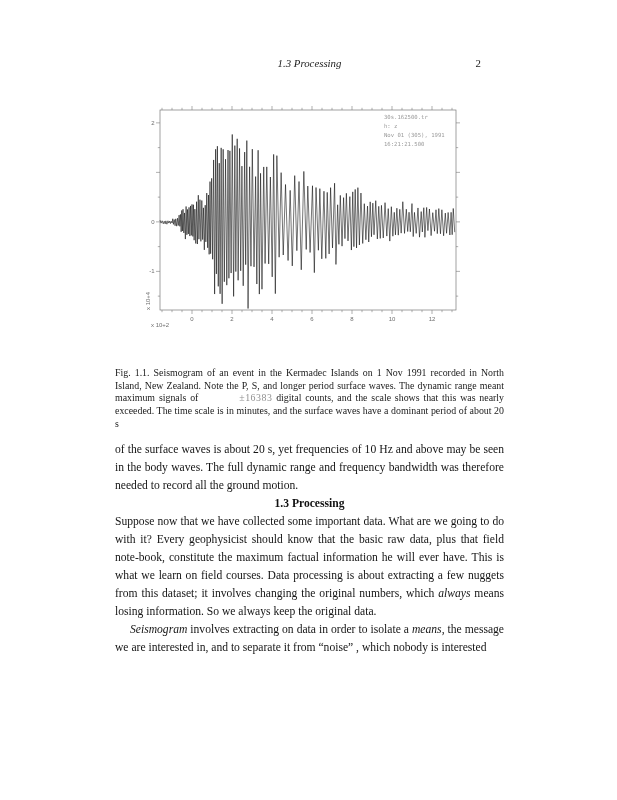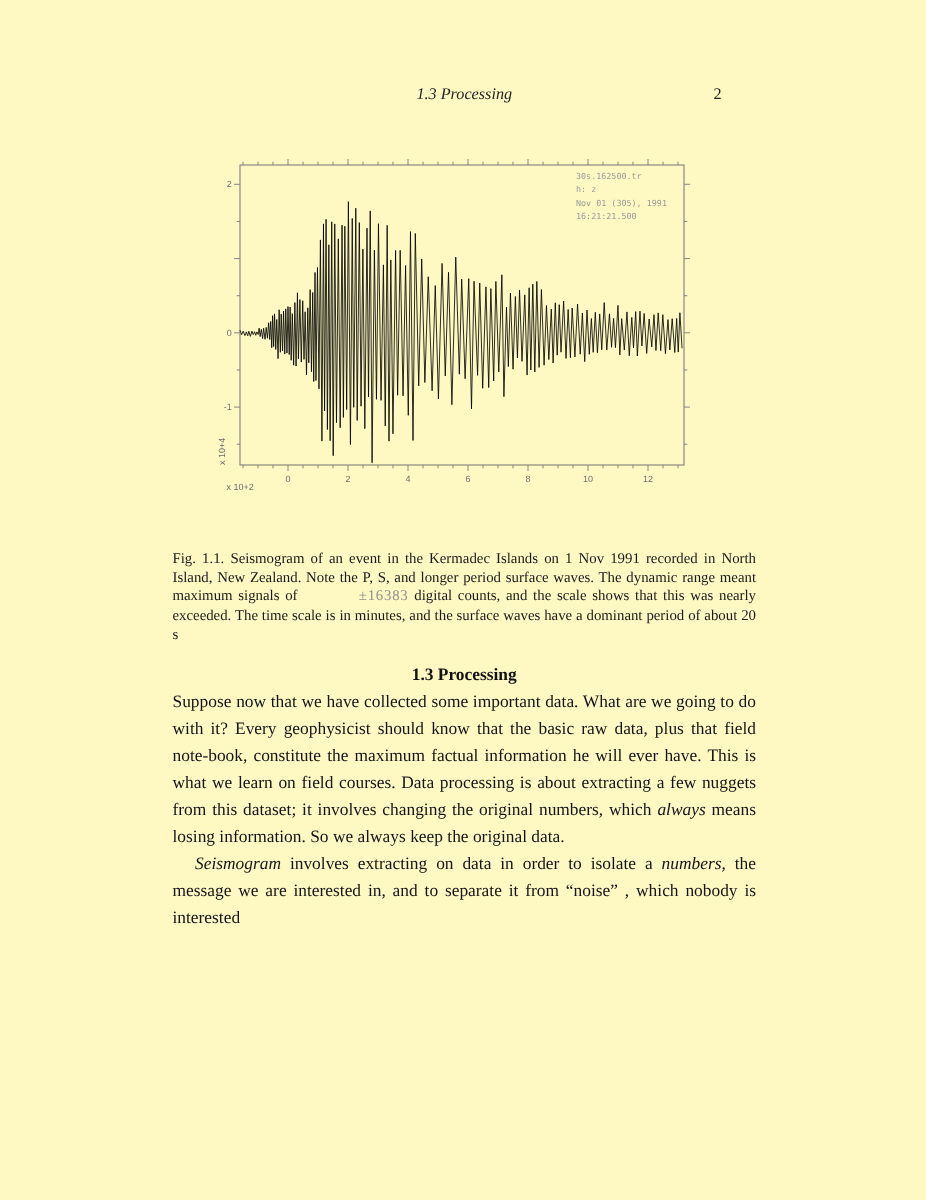--- a/index.html
+++ b/index.html
@@ -5,7 +5,7 @@
   html,body{margin:0;padding:0;}
   body{background:#e8e8e8;font-family:"Liberation Serif","DejaVu Serif",serif;}
   .page{
-    position:relative;width:617px;height:800px;background:#fef9c3;
+    position:relative;width:617px;height:800px;background:#ffffff;
     margin:0 auto;color:#151515;overflow:hidden;
   }
   .running-head{

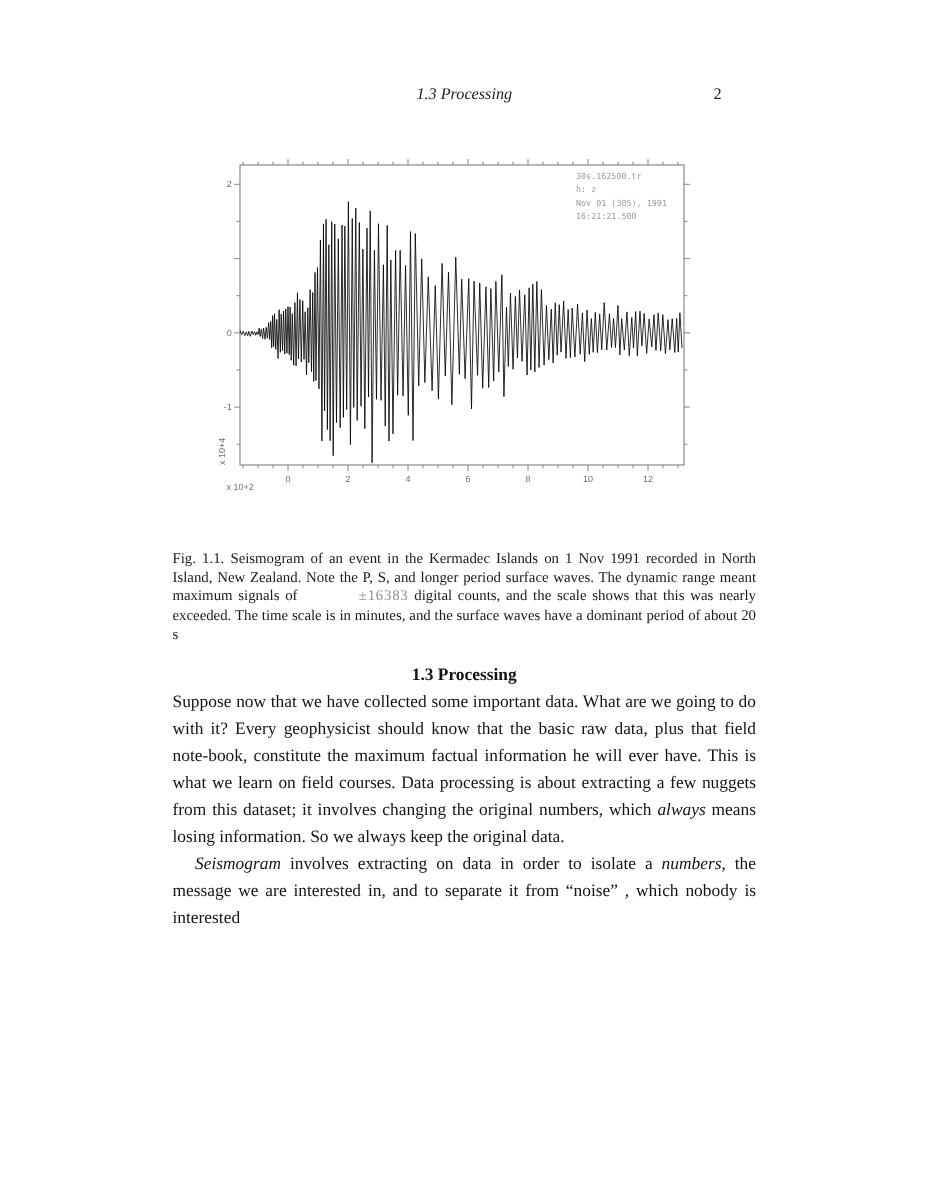--- a/index.html
+++ b/index.html
@@ -147,6 +147,7 @@
   <p class="caption"><span>Fig. 1.1.  Seismogram of an event in the Kermadec Islands on 1 Nov 1991 recorded in North Island, New Zealand. Note the P, S, and longer period surface waves. The dynamic range meant maximum signals of </span><span class="dim">±16383</span><span> digital counts, and the scale shows that this was nearly exceeded.  The time scale is in minutes, and the surface waves have a dominant period of about 20 s</span></p>
 
   <div class="bodytext">
+    <p><span>of the surface waves is about 20 s, yet frequencies of 10 Hz and above may be seen in the body waves.  The full dynamic range and frequency bandwidth was therefore needed to record all the ground motion.</span></p>
 
     <p class="section-heading">1.3  Processing</p>
 

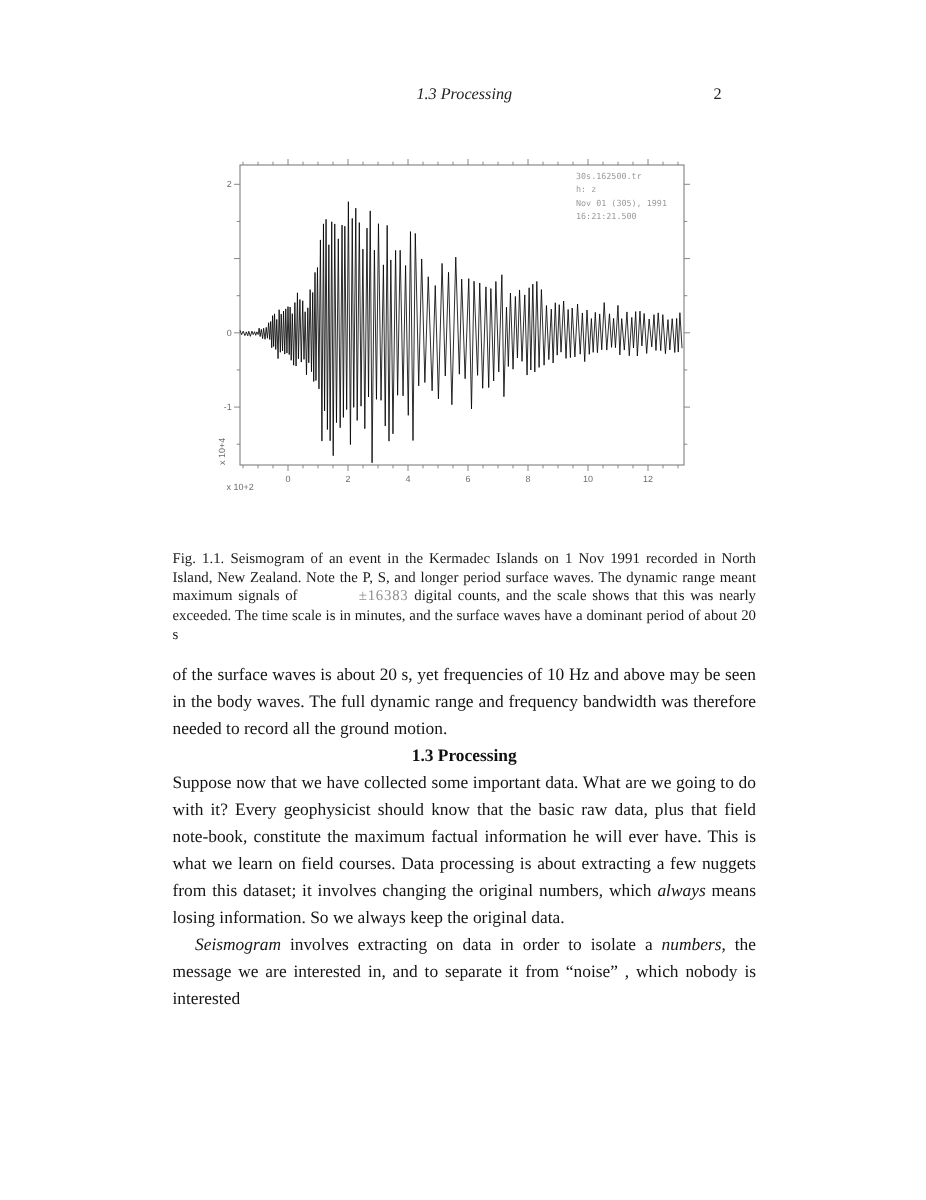--- a/index.html
+++ b/index.html
@@ -153,7 +153,7 @@
 
     <p><span>Suppose now that we have collected some important data.  What are we going to do with it? Every geophysicist should know that the basic raw data, plus that field note-book, constitute the maximum factual information he will ever have.  This is what we learn on field courses.  Data processing is about extracting a few nuggets from this dataset; it involves changing the original numbers, which </span><i>always</i><span> means losing information. So we always keep the original data.</span></p>
 
-    <p class="indent"><i>Seismogram</i><span> involves extracting on data in order to isolate a </span><i>numbers</i><span>, the message we are interested in, and to separate it from “noise” , which nobody is interested</span></p>
+    <p class="indent"><i>Seismogram</i><span> involves extracting on data in order to isolate a </span><i>means</i><span>, the message we are interested in, and to separate it from “noise” , which nobody is interested</span></p>
   </div>
 
 </div>

